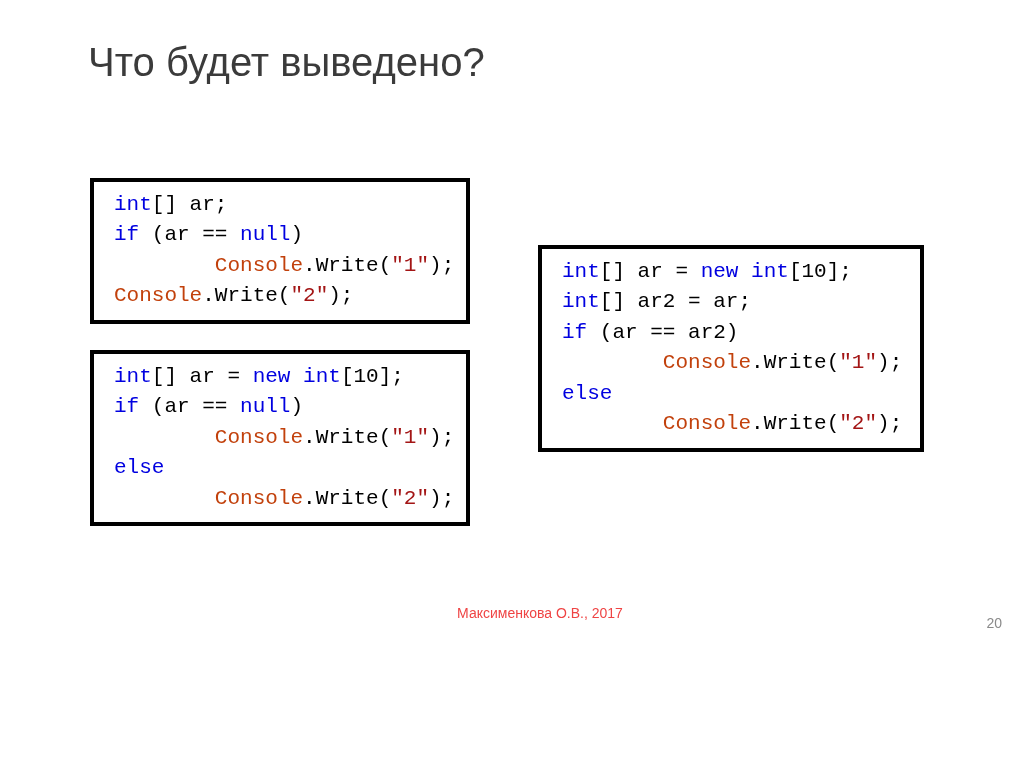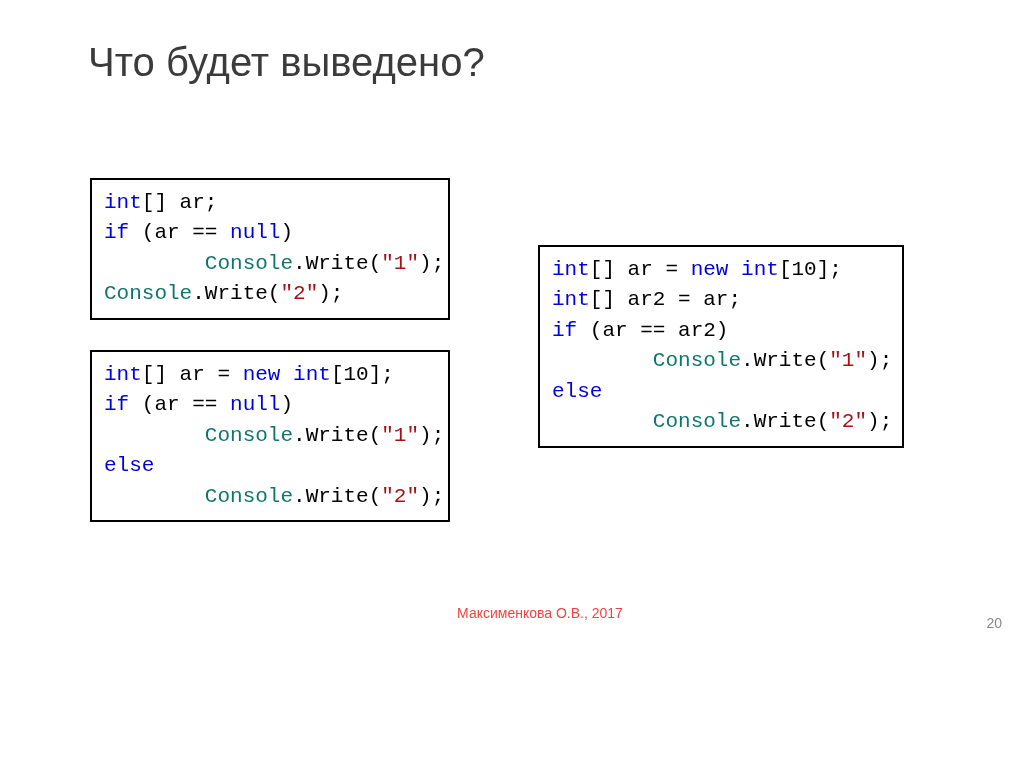--- a/index.html
+++ b/index.html
@@ -29,8 +29,8 @@
   }
   .code-box {
     position: absolute;
-    border: 2px solid #000000;
-    padding: 8px 12px;
+    border: 4px solid #000000;
+    padding: 8px 20px;
     font-family: Consolas, 'Courier New', monospace;
     font-size: 21px;
     line-height: 1.45;

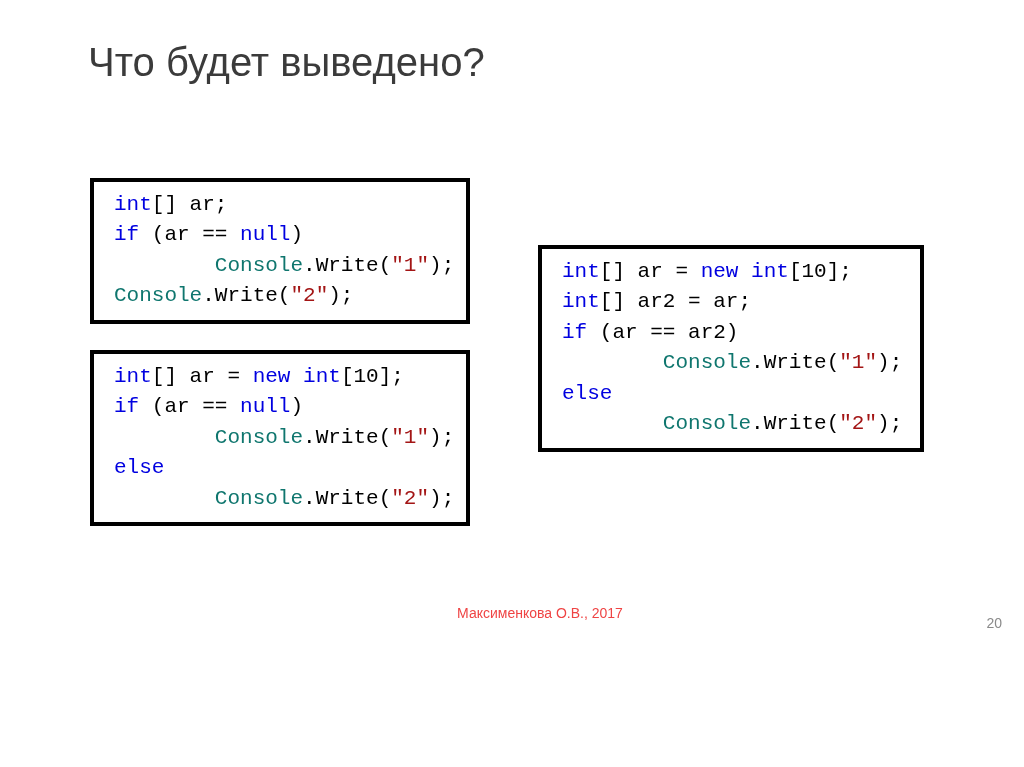--- a/index.html
+++ b/index.html
@@ -38,7 +38,7 @@
     color: #000;
   }
   .kw   { color: #0000e0; }   
-  .type { color: #0f766e; }   
+  .type { color: #c2410c; }   
   .str  { color: #a31515; }   
 
   .box1 { top: 178px; left: 62px;  width: 332px; }

